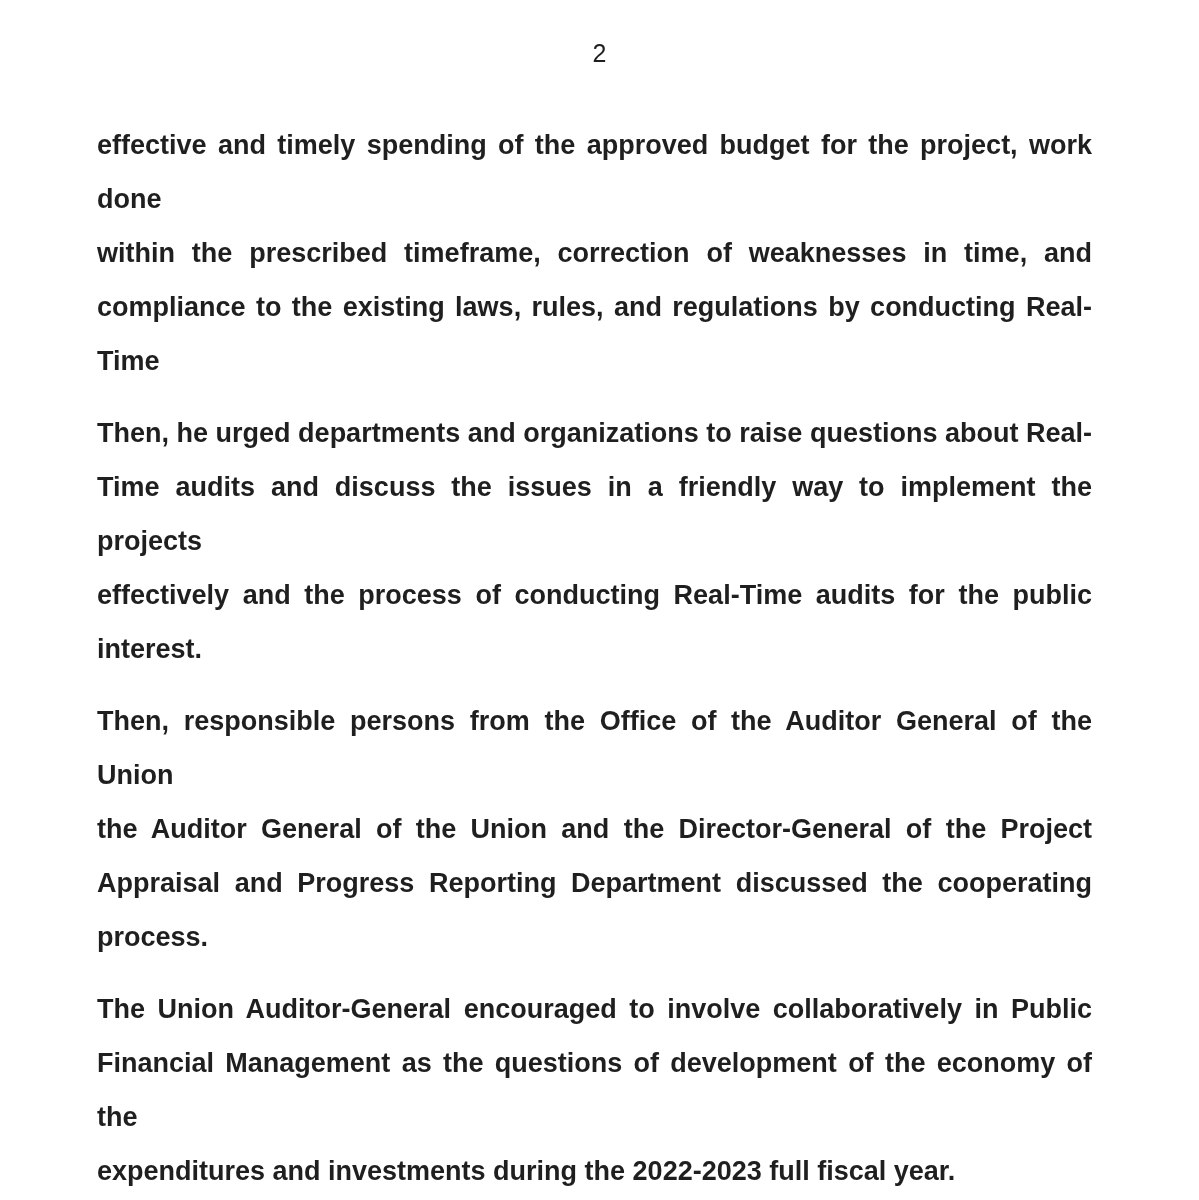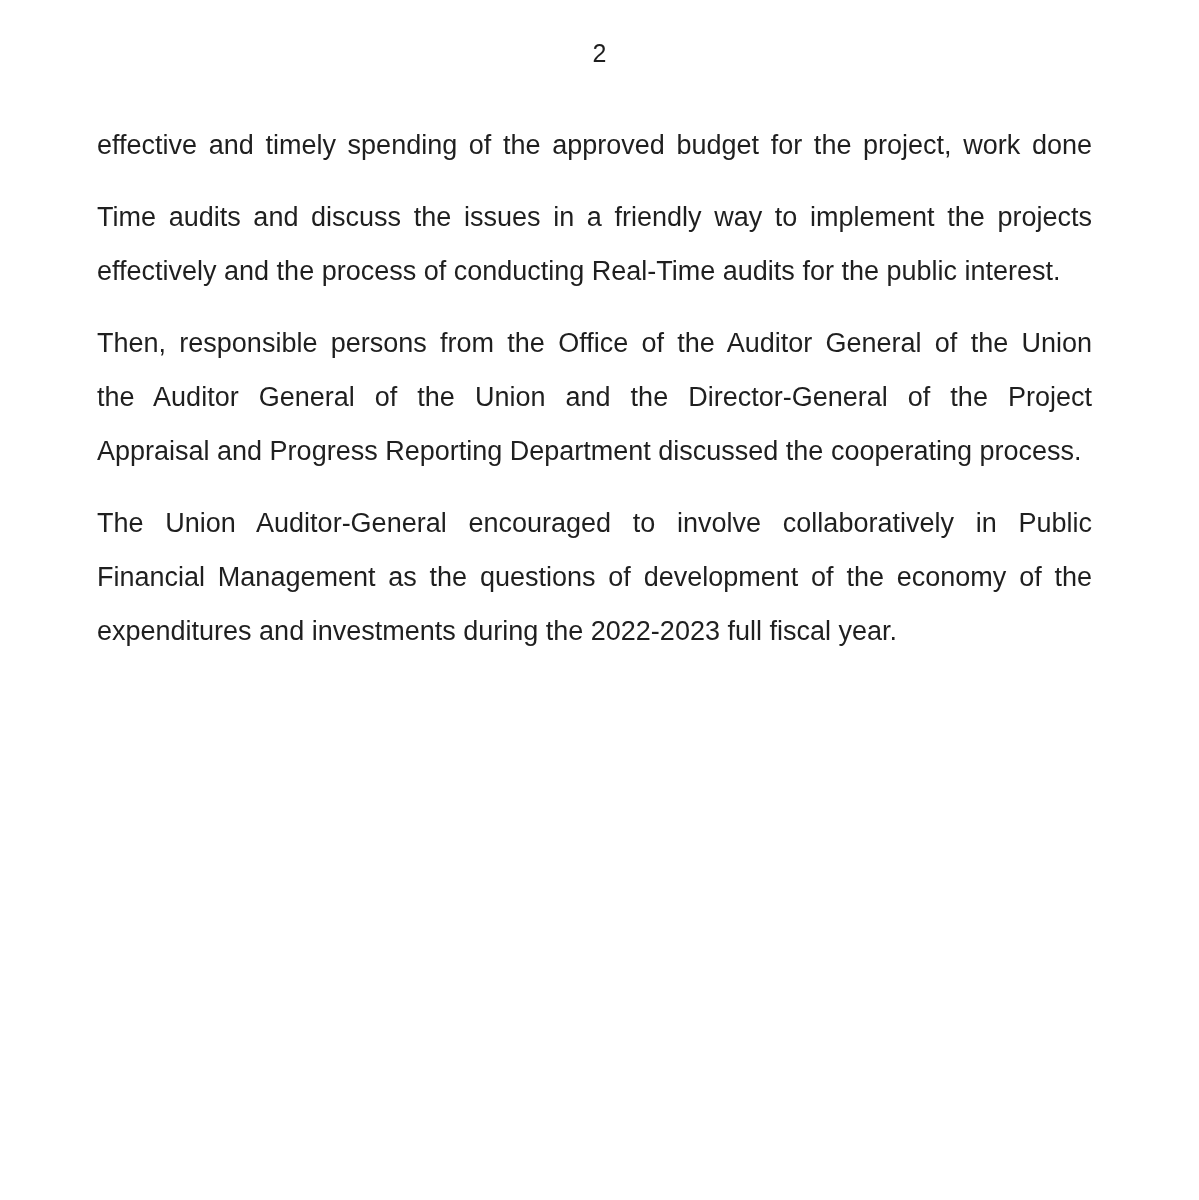--- a/index.html
+++ b/index.html
@@ -36,6 +36,7 @@
   .content p {
     margin: 0 8px 18px 0;
     padding: 0;
+    font-weight: bold;
   }
   .line {
     display: block;

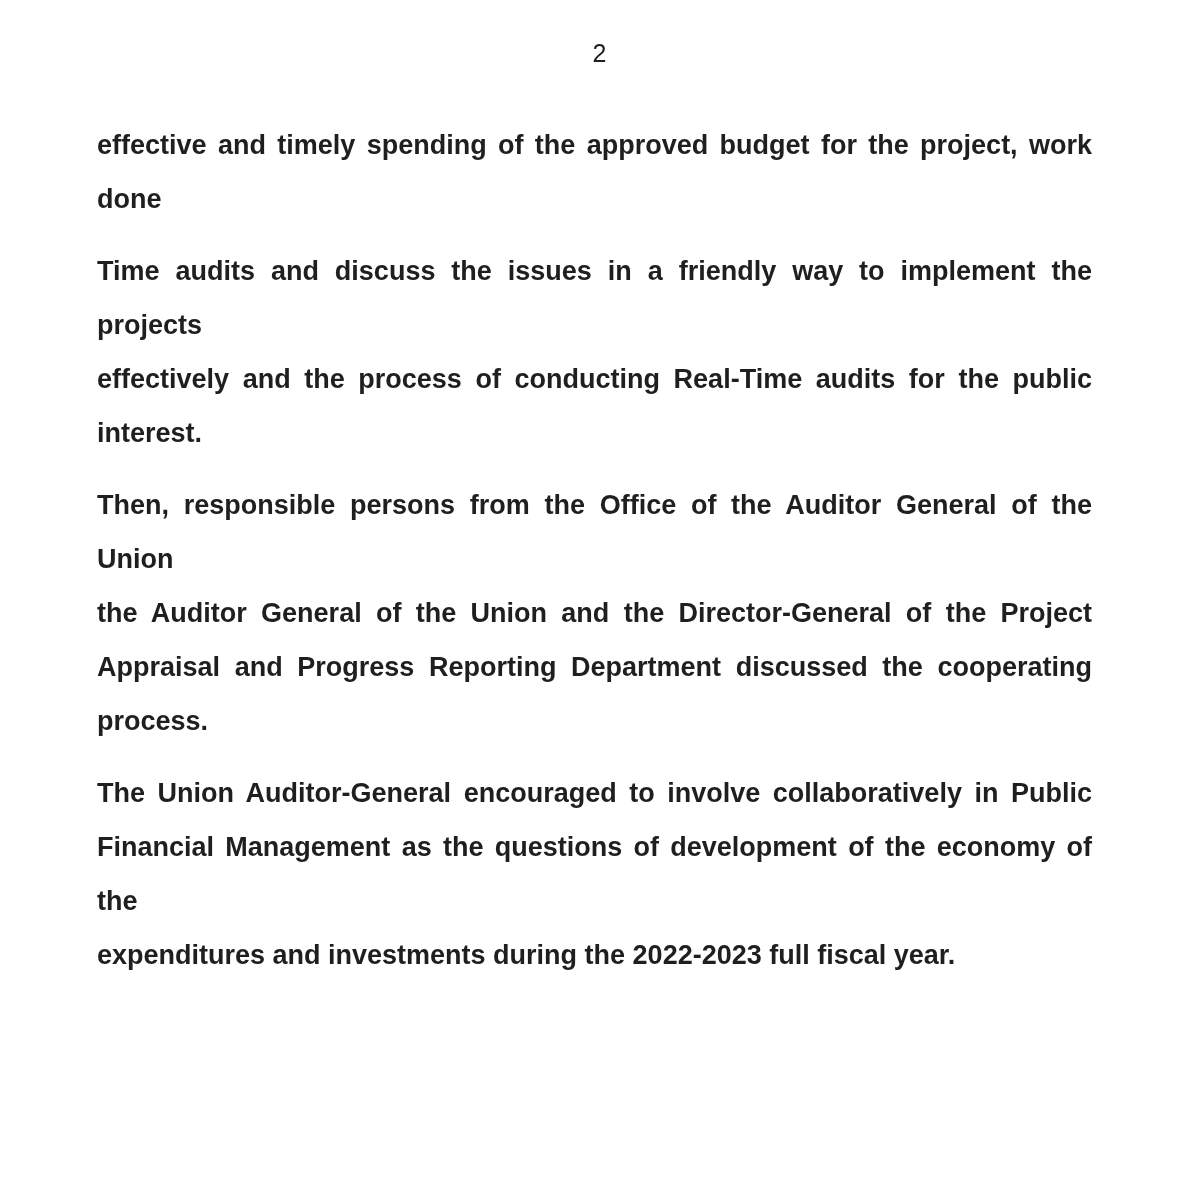--- a/index.html
+++ b/index.html
@@ -56,6 +56,7 @@
   <div class="content">
       <p>
         <span class="line">effective and timely spending of the approved budget for the project, work done</span>
+        <span class="line">within the prescribed timeframe, correction of weaknesses in time, and</span>
       </p>
       <p>
         <span class="line">Time audits and discuss the issues in a friendly way to implement the projects</span>

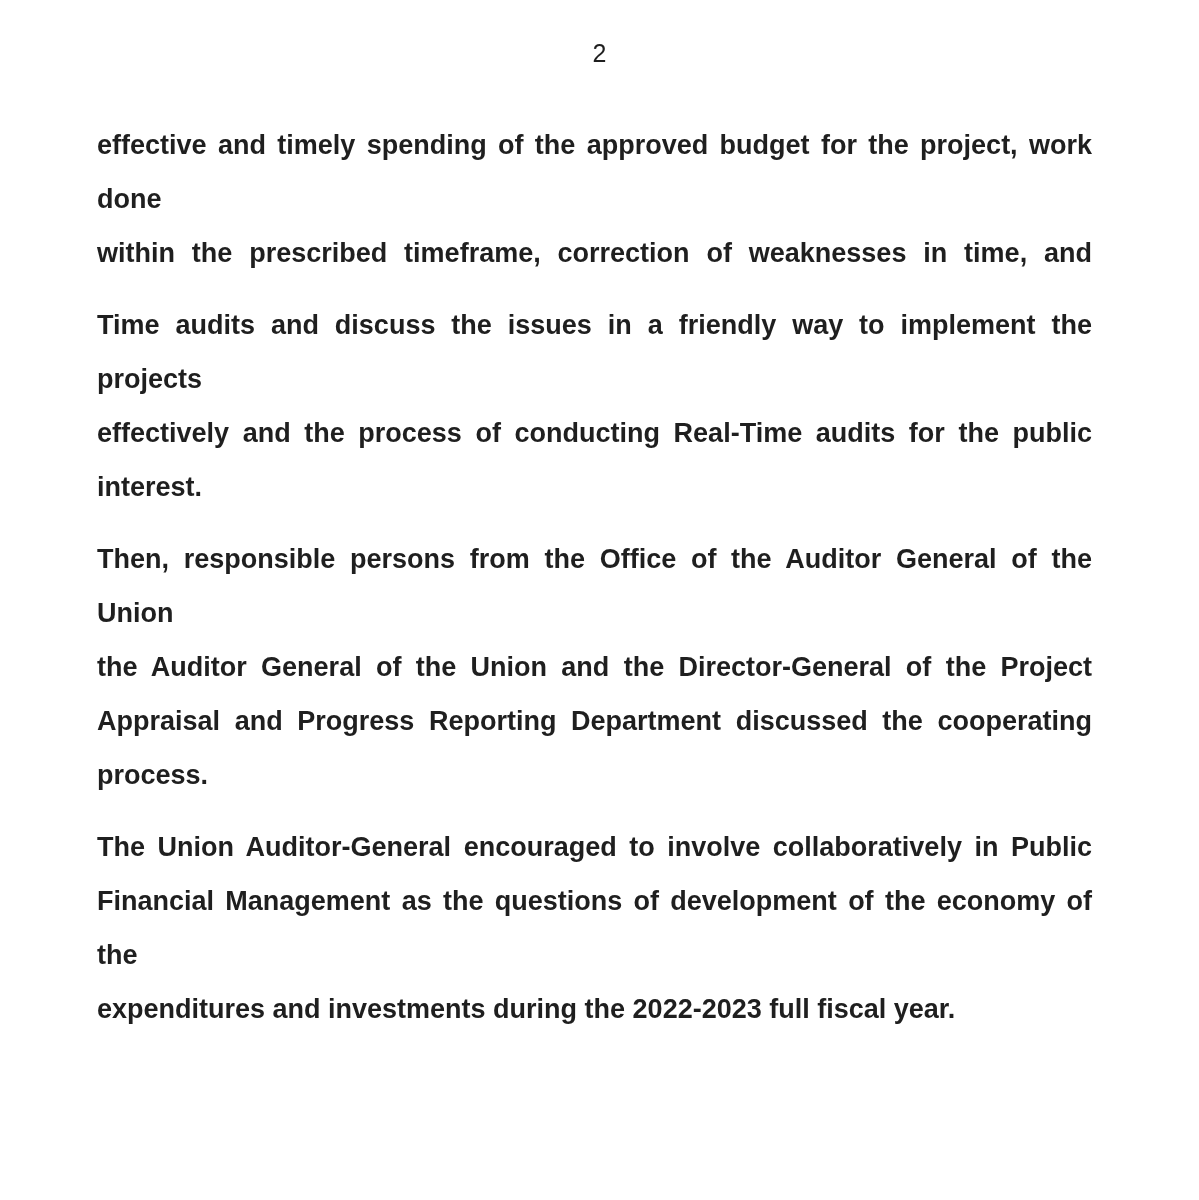--- a/index.html
+++ b/index.html
@@ -57,6 +57,7 @@
       <p>
         <span class="line">effective and timely spending of the approved budget for the project, work done</span>
         <span class="line">within the prescribed timeframe, correction of weaknesses in time, and</span>
+        <span class="line">compliance to the existing laws, rules, and regulations by conducting Real-Time</span>
       </p>
       <p>
         <span class="line">Time audits and discuss the issues in a friendly way to implement the projects</span>

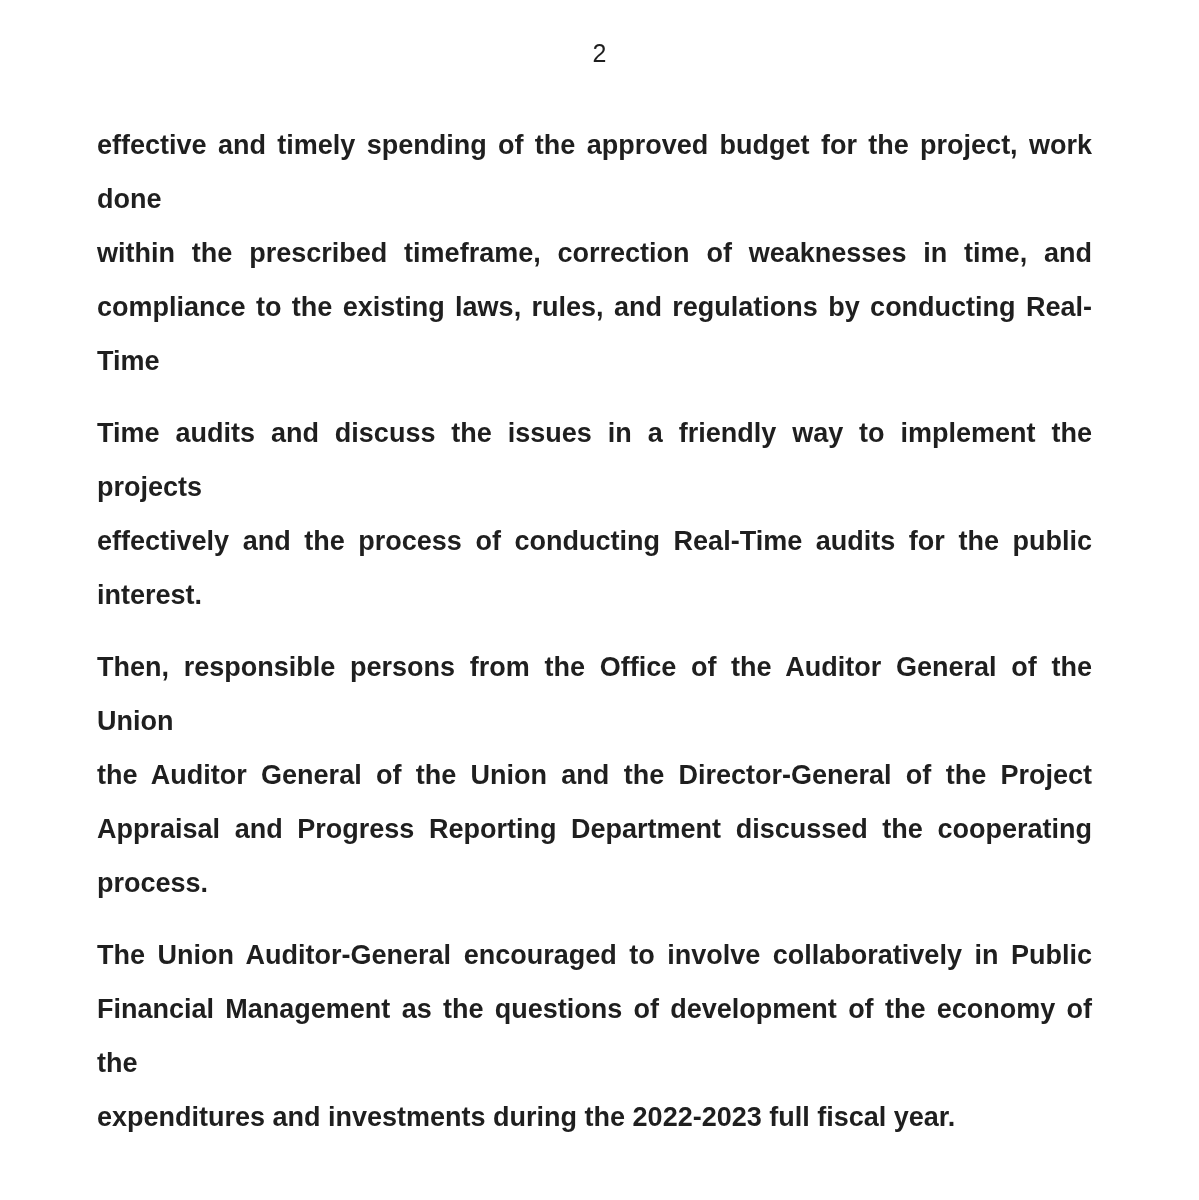--- a/index.html
+++ b/index.html
@@ -60,6 +60,7 @@
         <span class="line">compliance to the existing laws, rules, and regulations by conducting Real-Time</span>
       </p>
       <p>
+        <span class="line">Then, he urged departments and organizations to raise questions about Real-</span>
         <span class="line">Time audits and discuss the issues in a friendly way to implement the projects</span>
         <span class="line last">effectively and the process of conducting Real-Time audits for the public interest.</span>
       </p>

